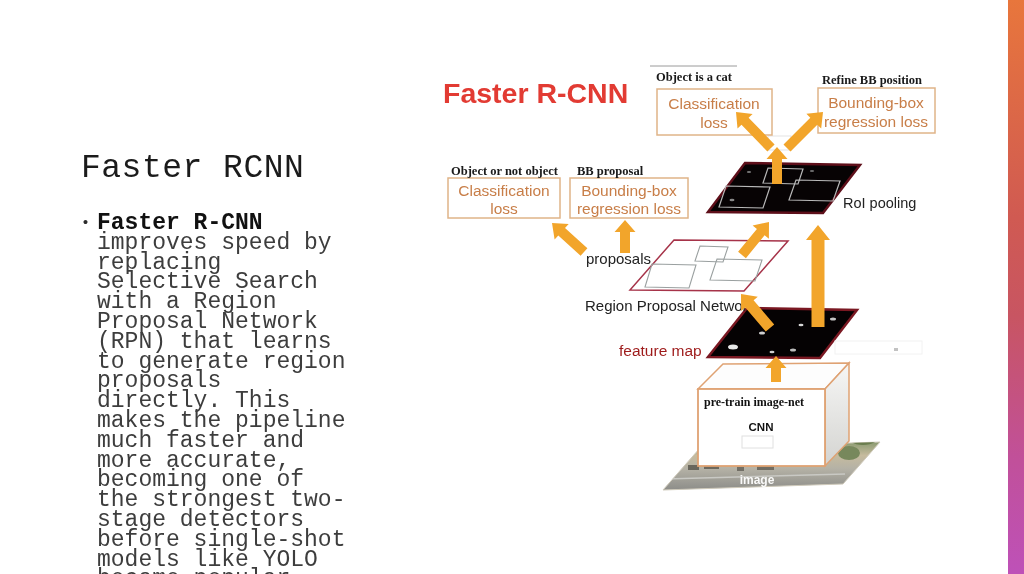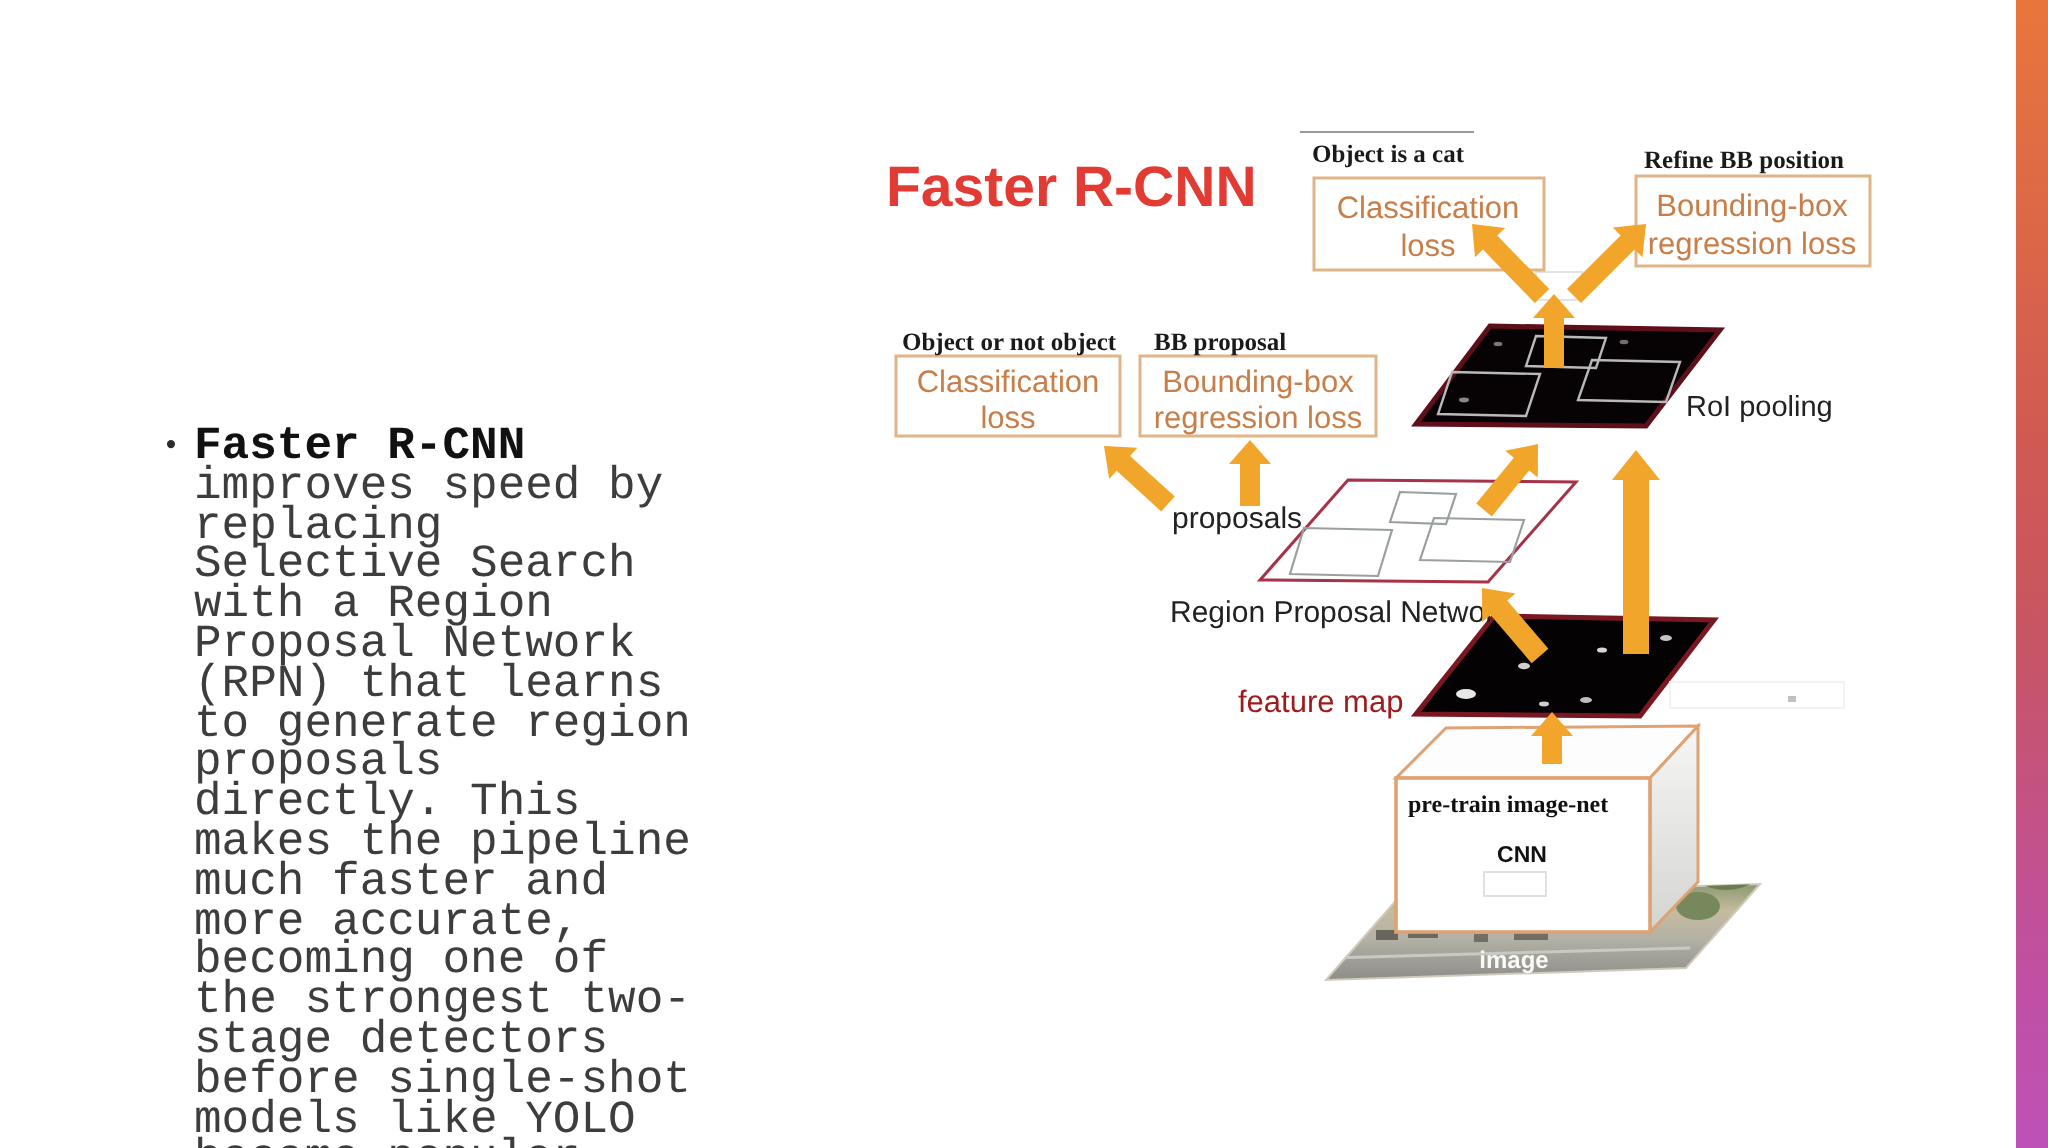--- a/index.html
+++ b/index.html
@@ -41,6 +41,7 @@
 
 <div class="slide">
 
+  <h1 class="page-title">Faster RCNN</h1>
 
   <div class="bullet-row">
     <span class="bullet-marker">•</span>

